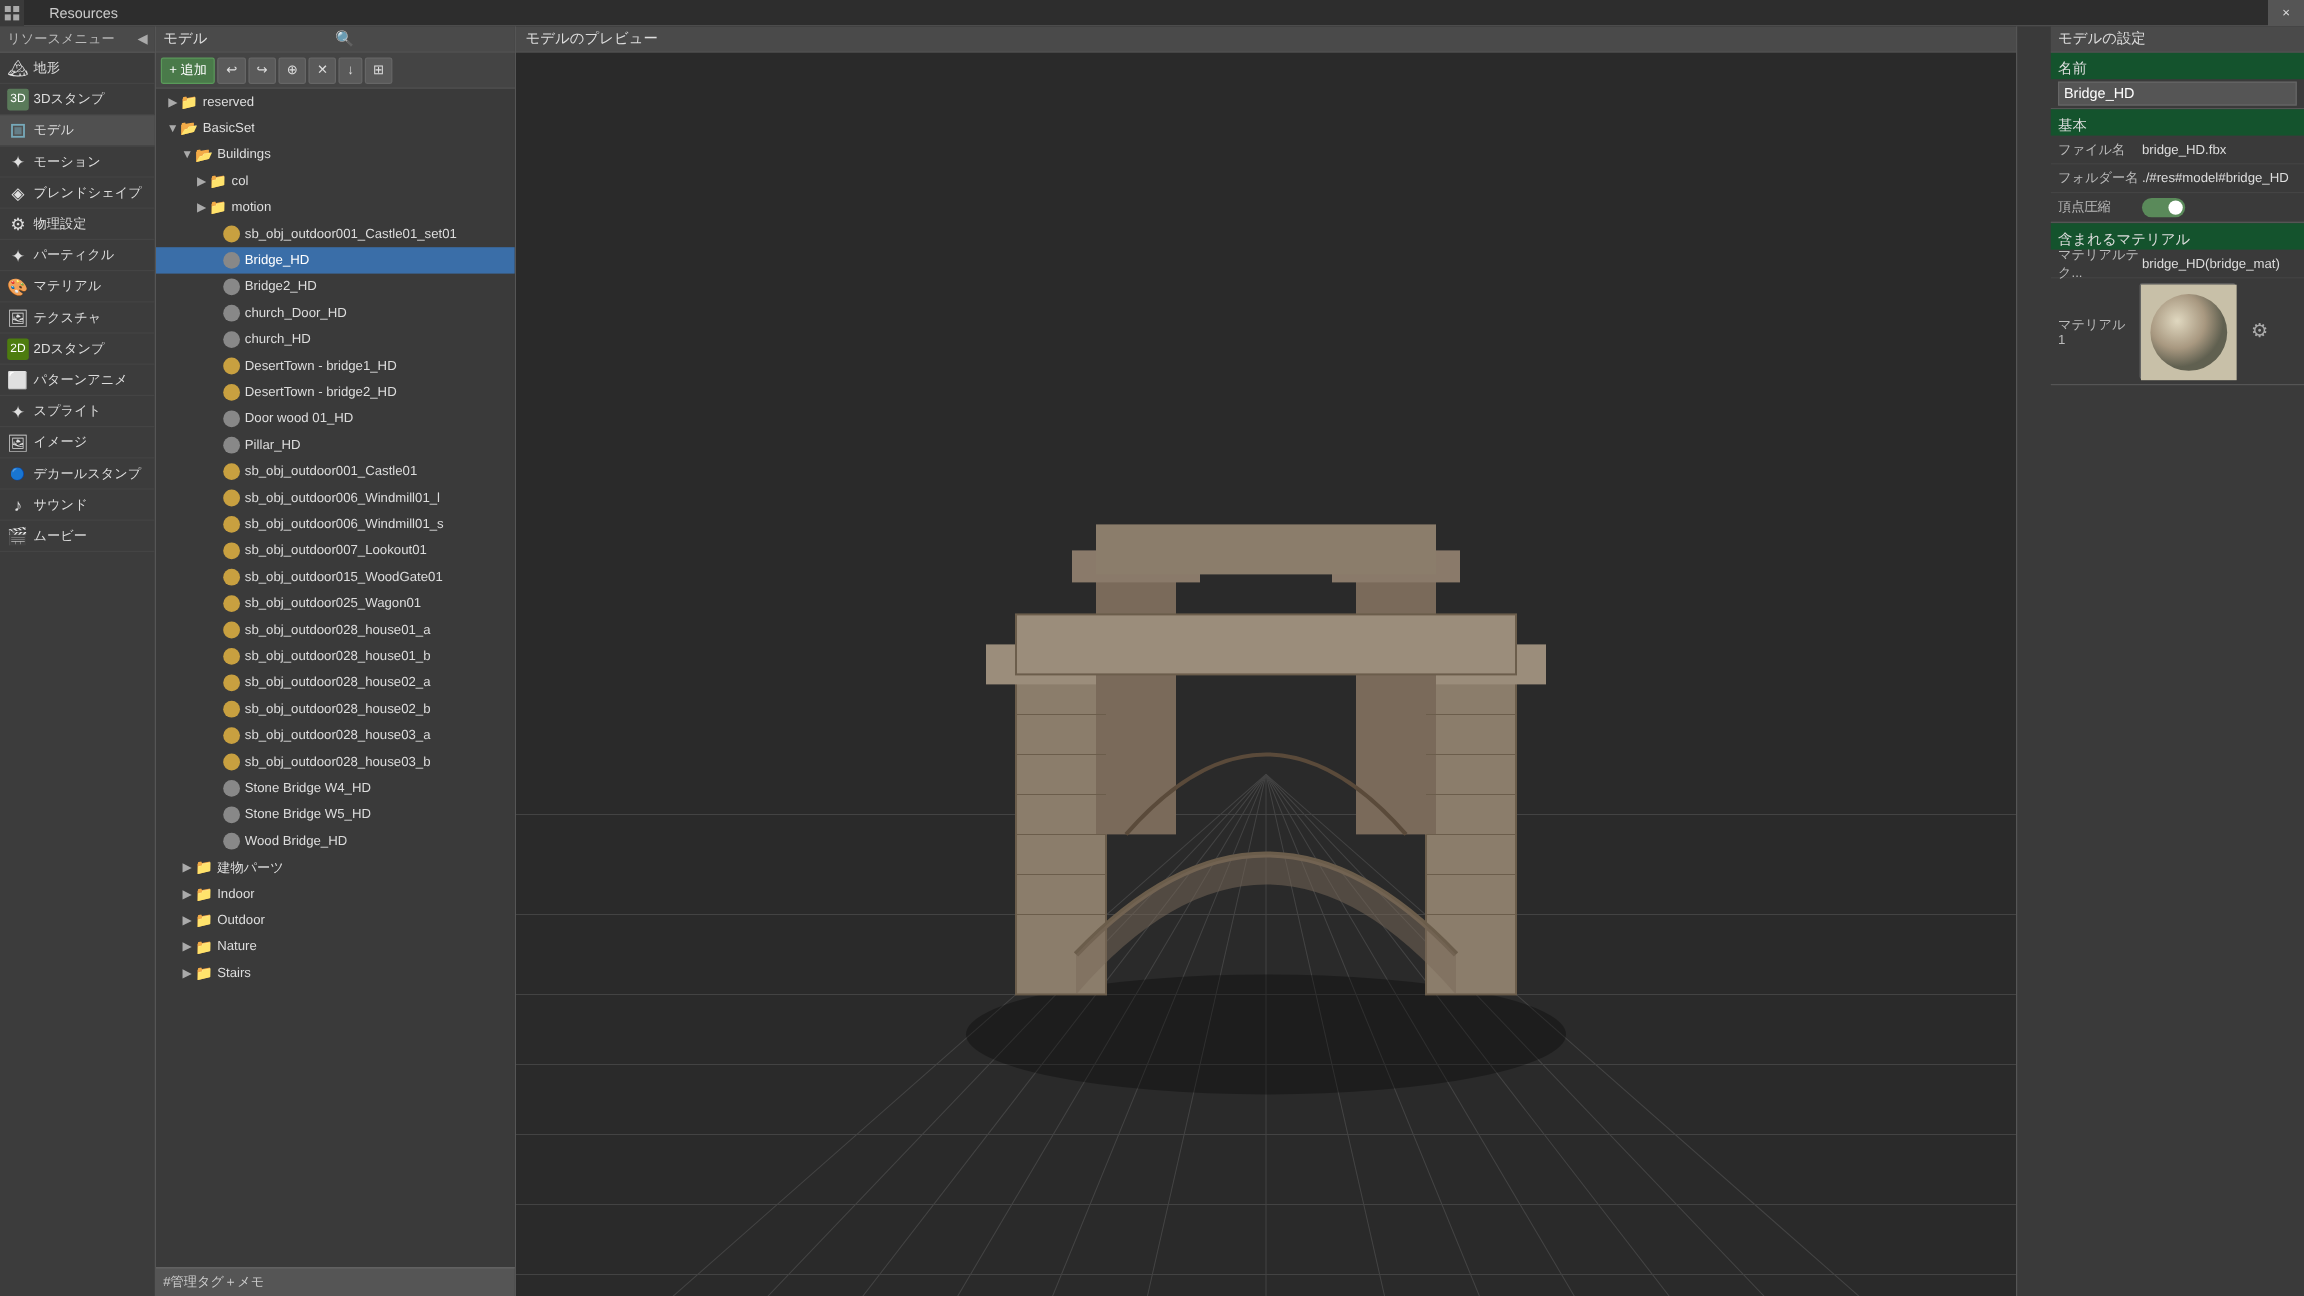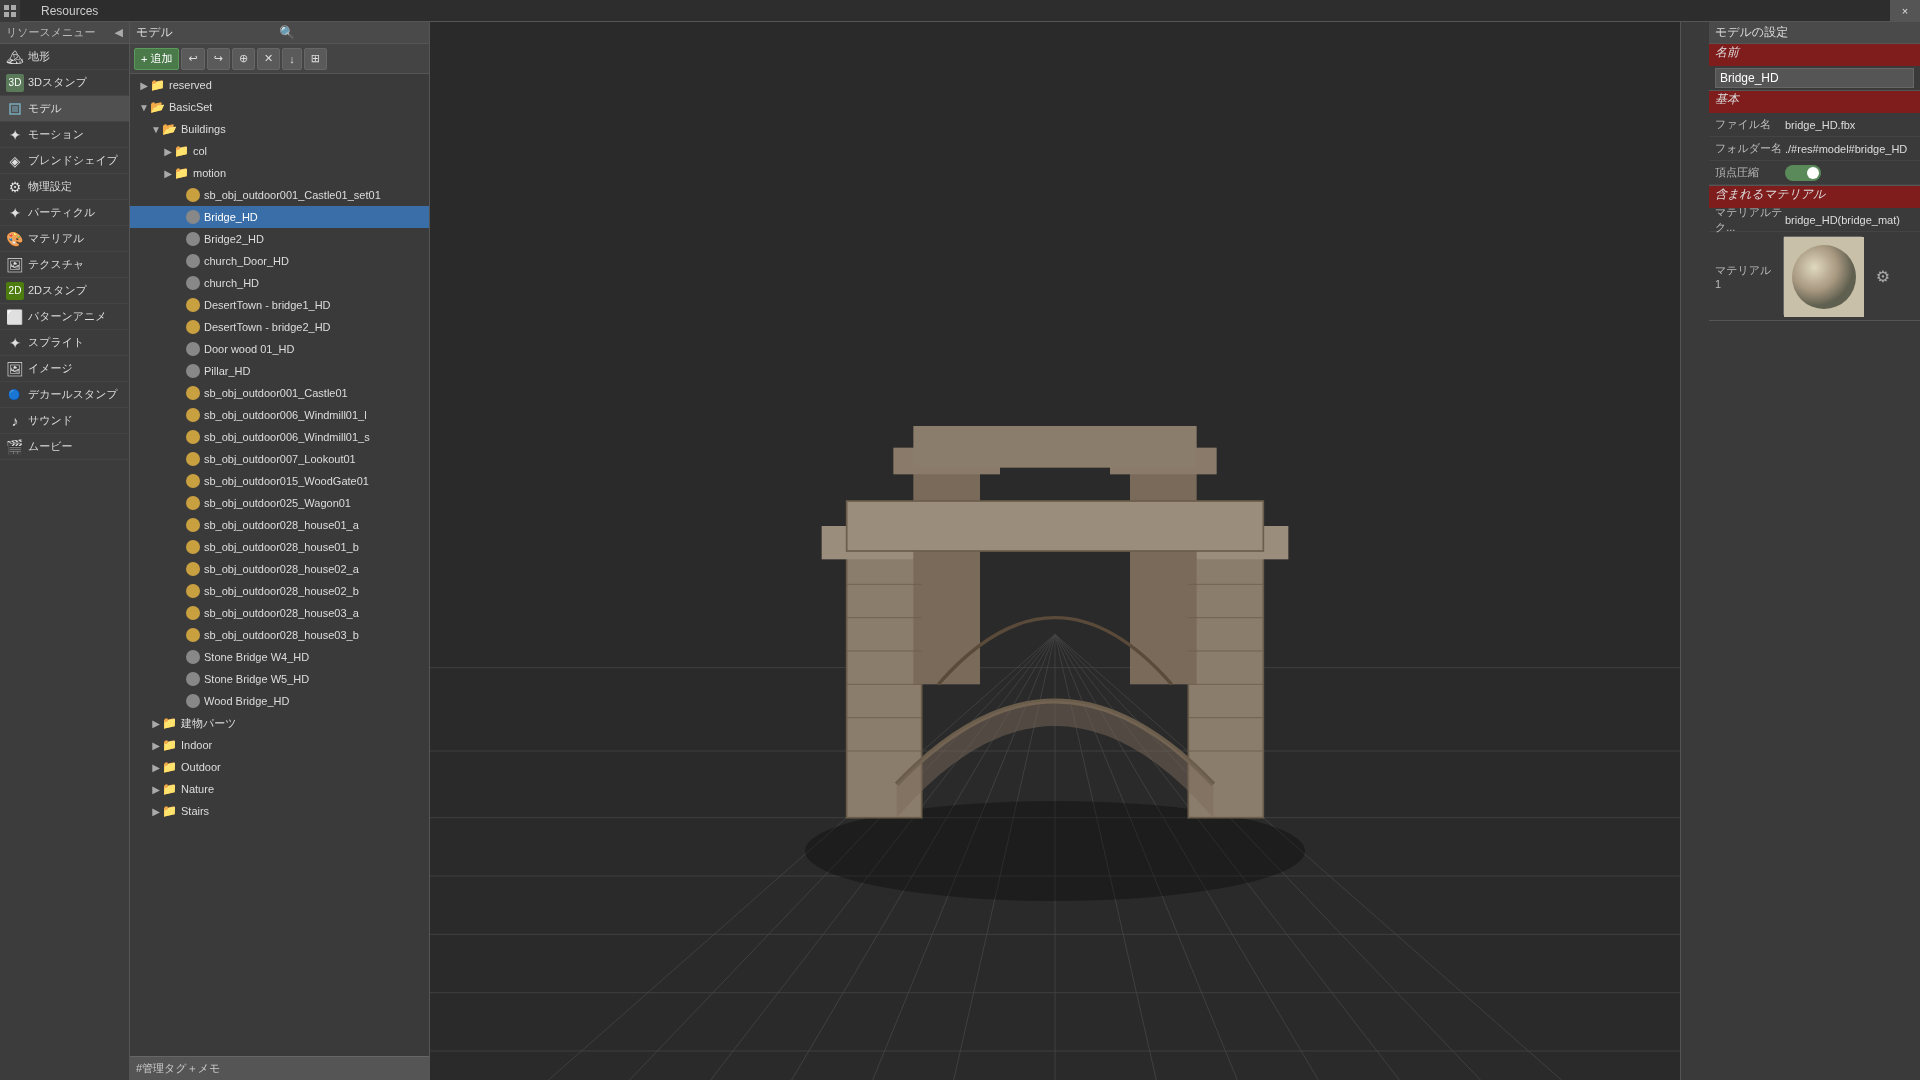--- a/index.html
+++ b/index.html
@@ -511,6 +511,9 @@
   </div>
 
   <div id="preview-panel">
+    <div class="panel-header">
+      <span>モデルのプレビュー</span>
+    </div>
     <div class="preview-viewport">
 
       <div class="grid-floor">

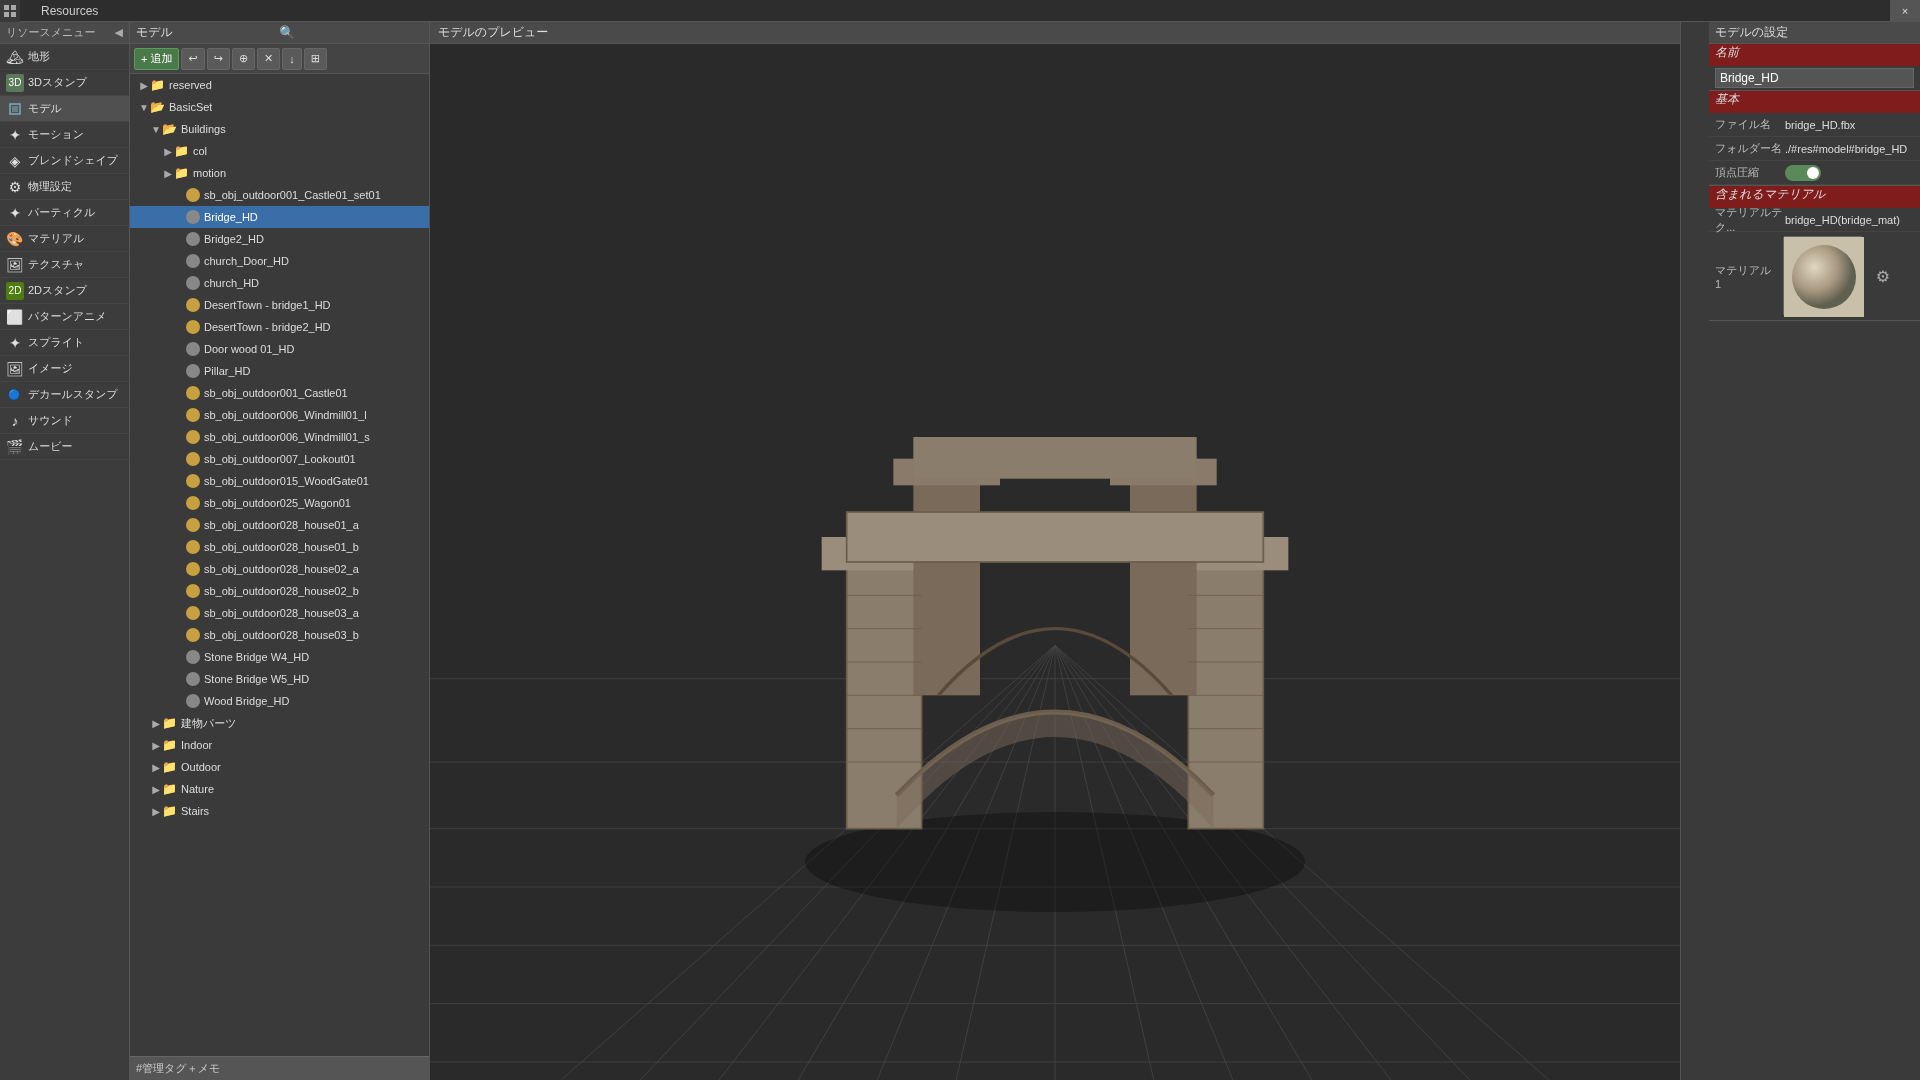--- a/index.html
+++ b/index.html
@@ -100,7 +100,7 @@
     #right-panel .panel-header span { font-size: 12px; color: #ddd; }
     .prop-section { border-bottom: 1px solid #555; }
     .prop-section-header {
-      height: 22px; background: #7f1d1d; display: flex; align-items: flex-start; padding: 0 6px; font-size: 12px; color: #ddd; font-style: italic;
+      height: 22px; background: #14532d; display: flex; align-items: flex-end; padding: 0 6px; font-size: 12px; color: #ddd;
     }
     .prop-name-field {
       height: 24px; display: flex; align-items: center; padding: 0 6px;

